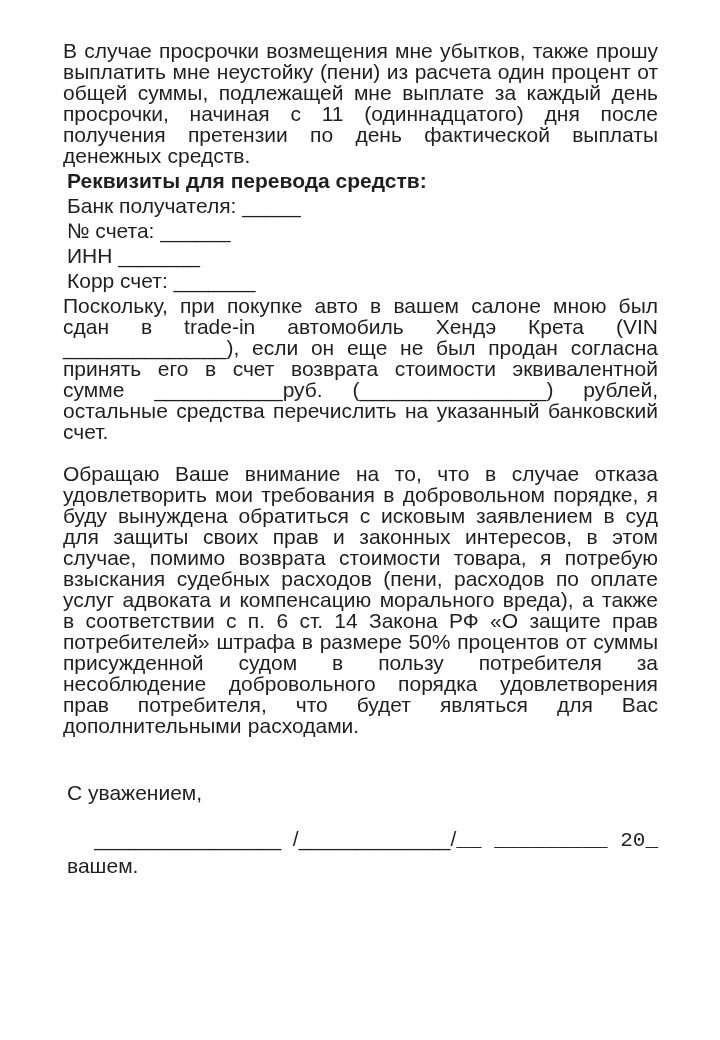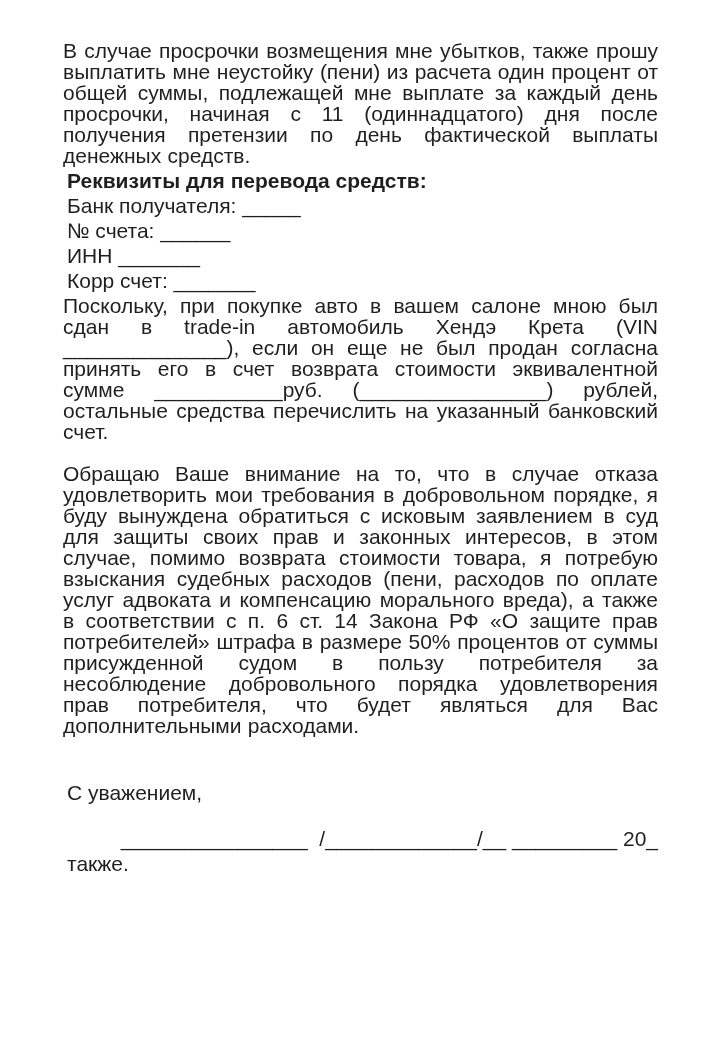--- a/index.html
+++ b/index.html
@@ -43,7 +43,7 @@
     margin: 0;
   }
   .sig-left { white-space: pre; }
-  .sig-right { white-space: pre; }
+  .sig-right { white-space: pre; font-family: Liberation Mono, monospace; }
 </style>
 </head>
 <body>

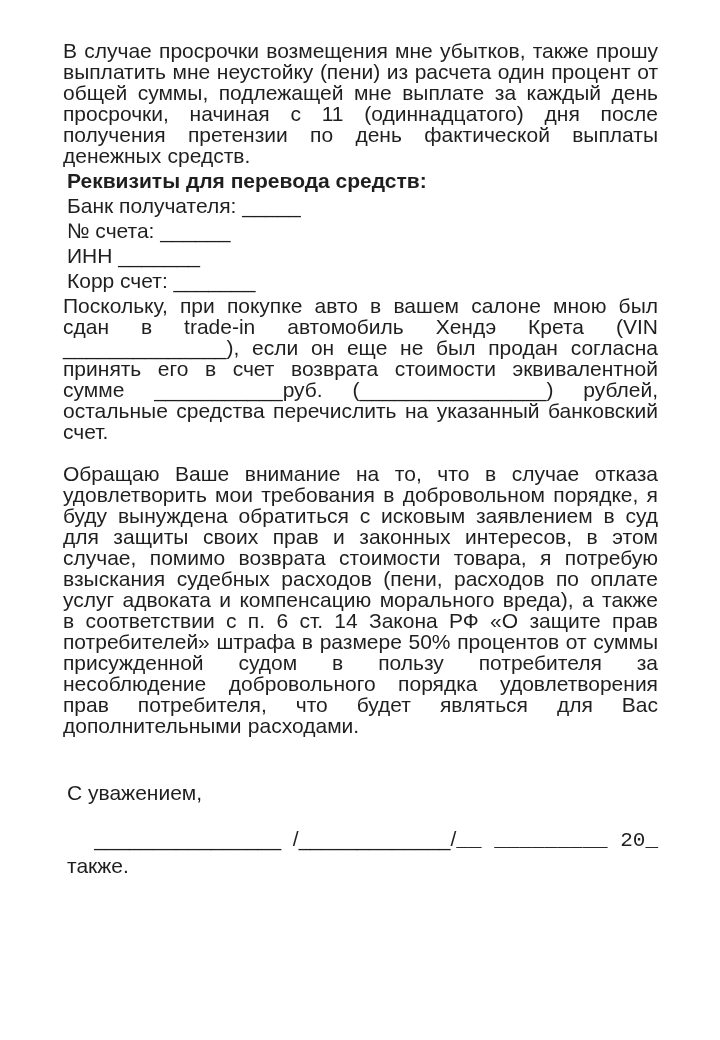--- a/index.html
+++ b/index.html
@@ -84,7 +84,7 @@
     <span class="sig-right">__ _________ 20_</span>
   </div>
 
-  <p class="line">также.</p>
+  <p class="line">вашем.</p>
 
 </div>
 

